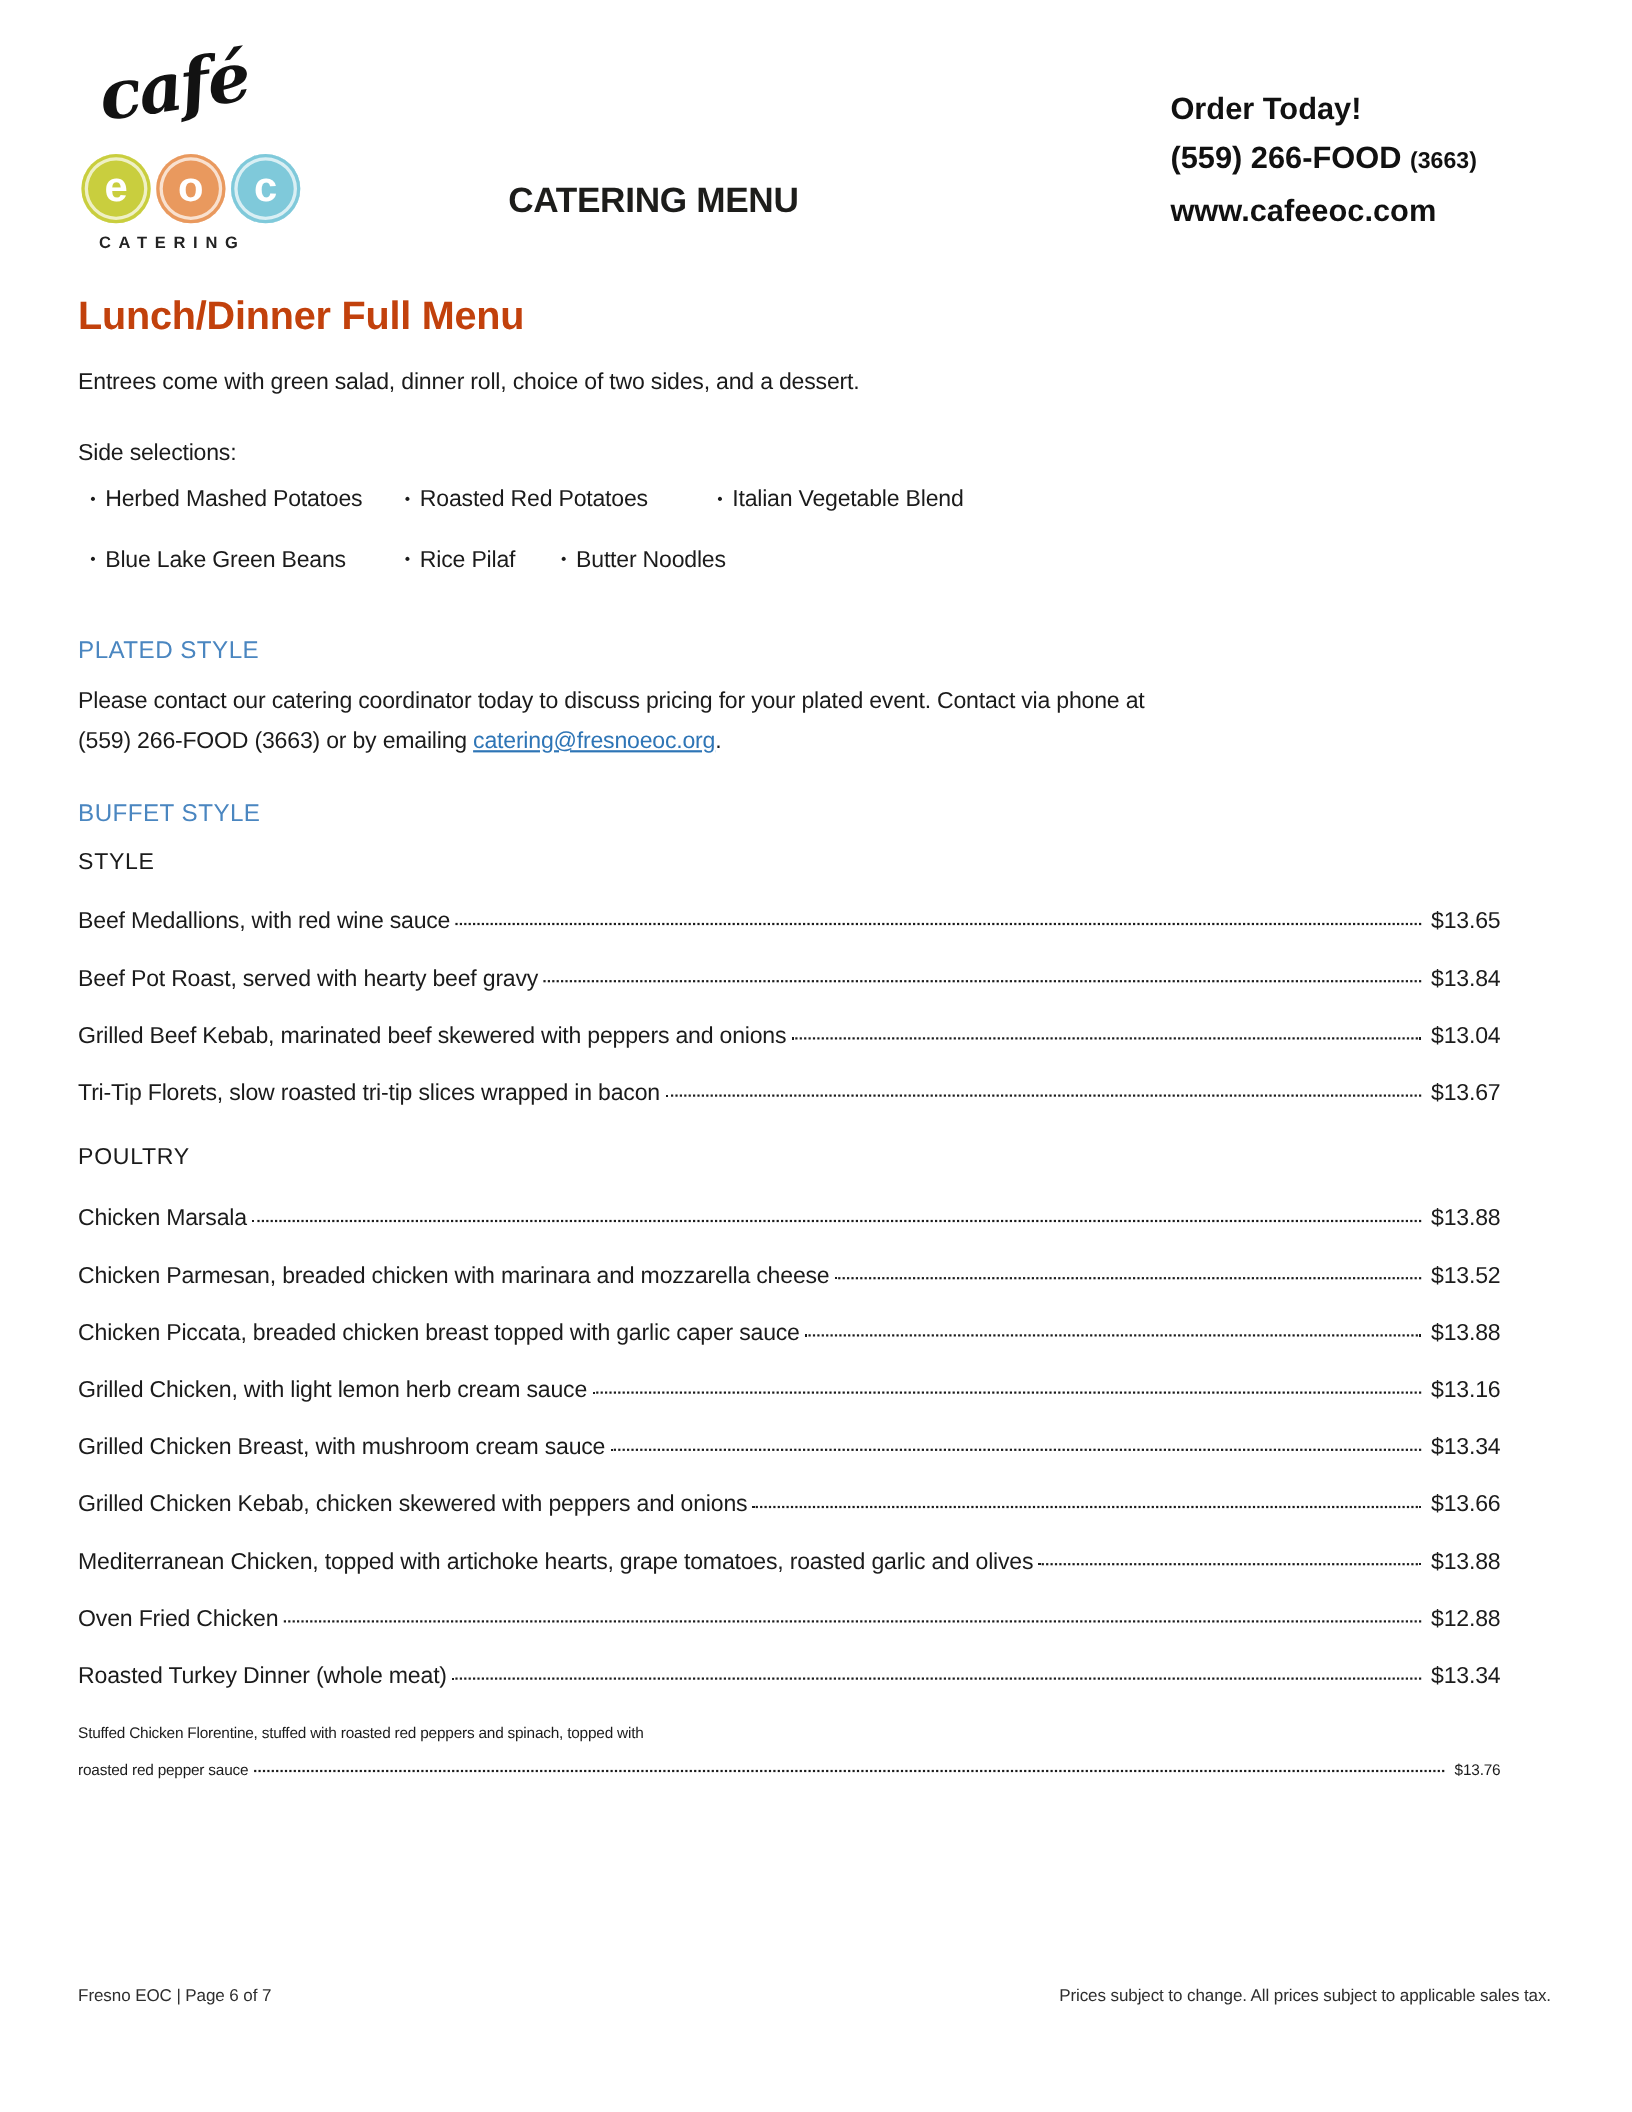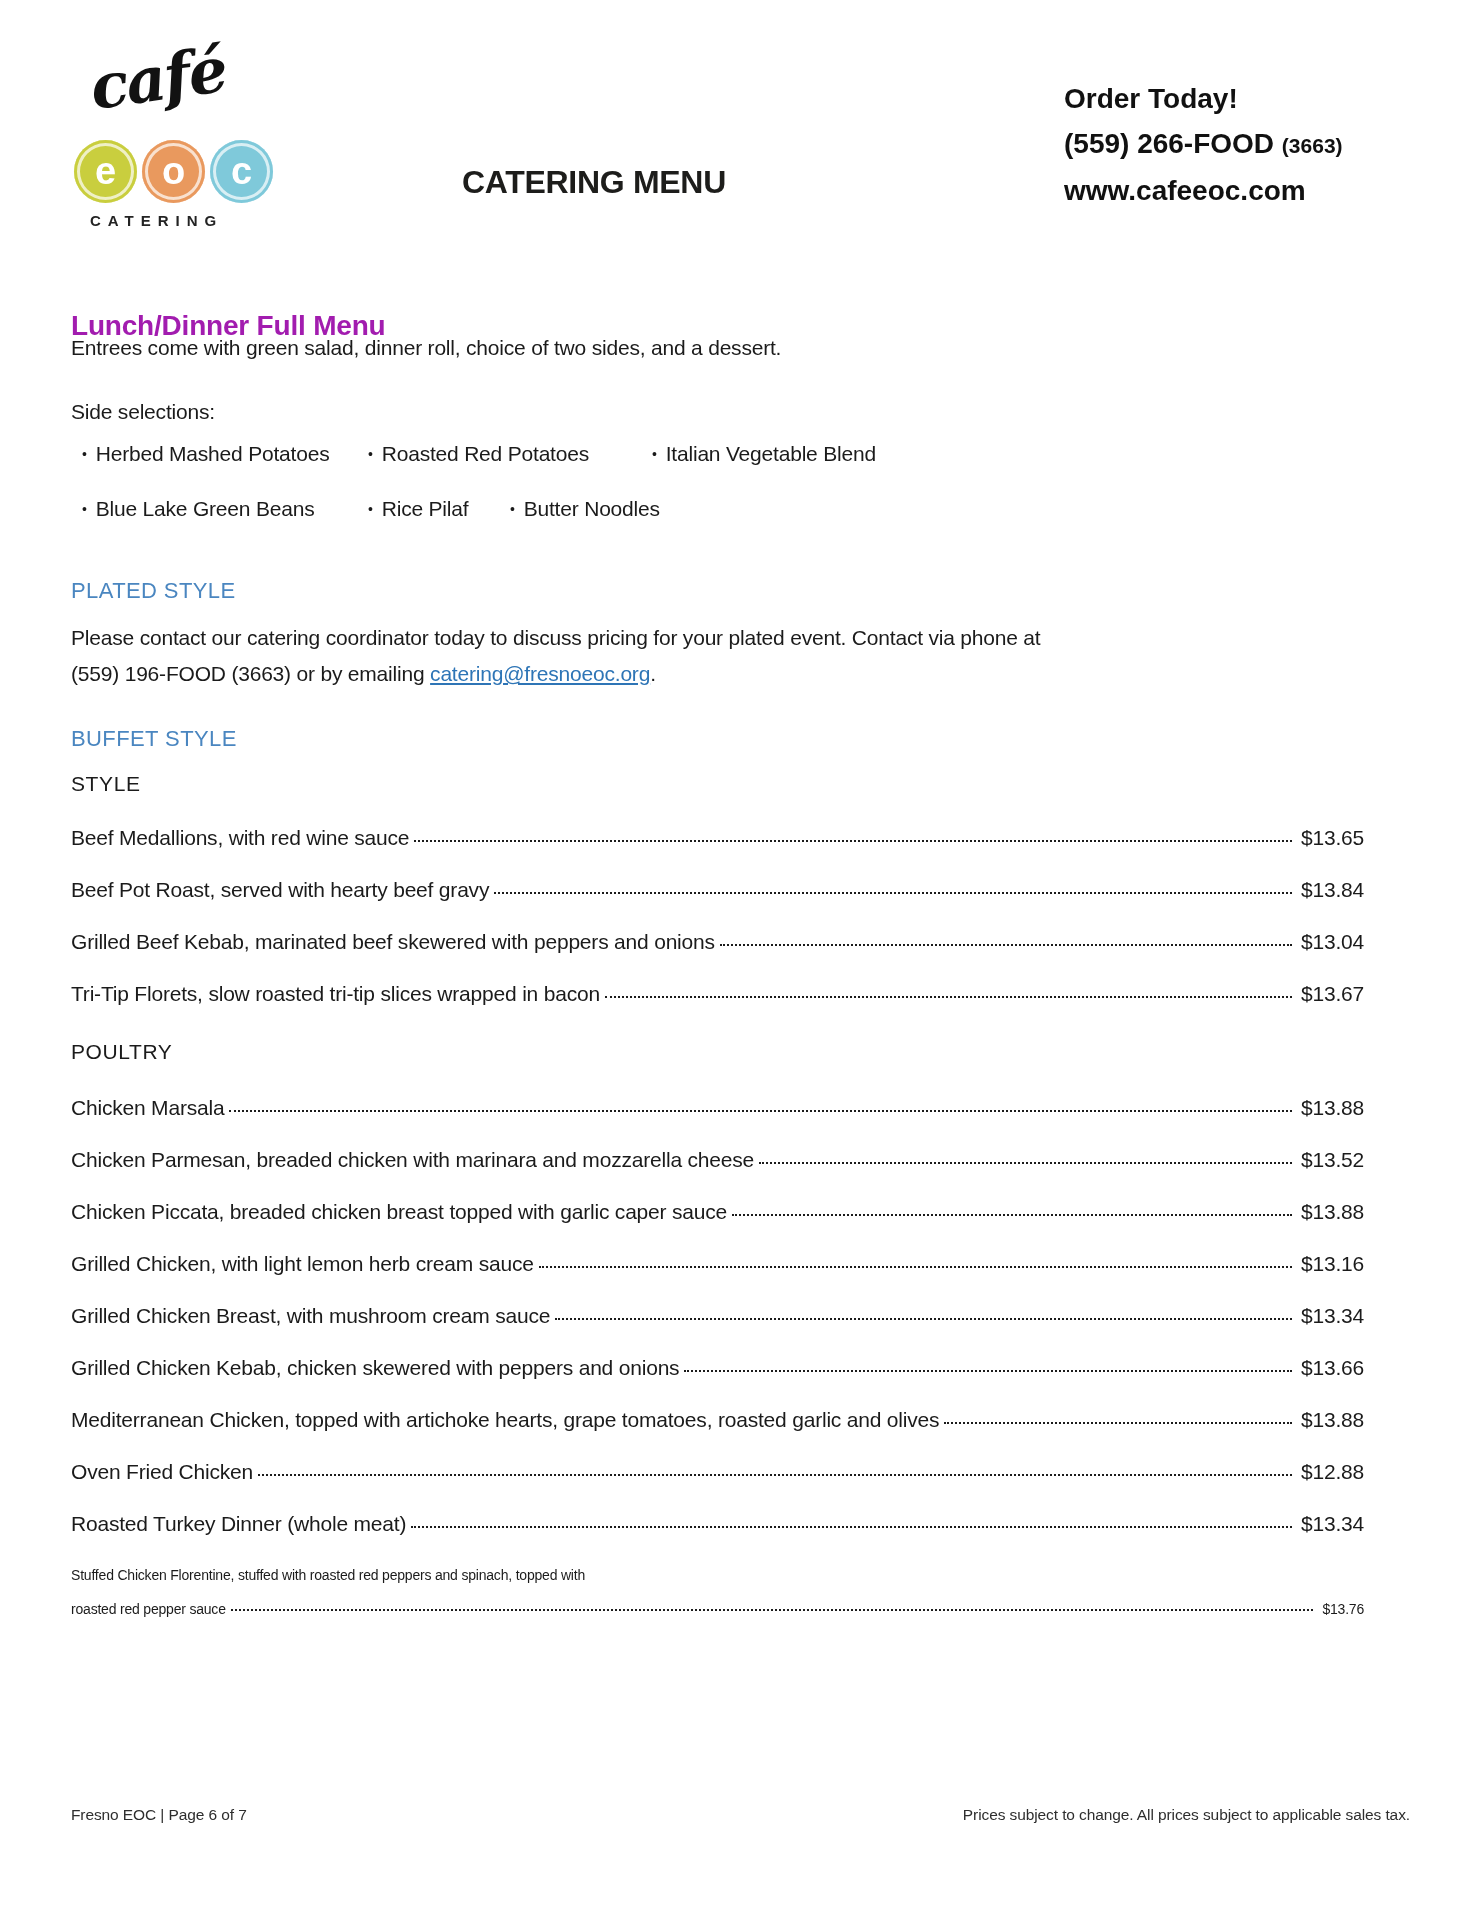--- a/index.html
+++ b/index.html
@@ -49,9 +49,8 @@
   
   .h1 {
     position:absolute; left:71px; top:266px;
-    font-size:28px; font-weight:700; color:#a21caf; letter-spacing:-0.2px;
+    font-size:36px; font-weight:700; color:#c2410c; letter-spacing:-0.2px;
     white-space:nowrap;
-    margin-top:44px;
   }
   .bodyline { position:absolute; left:71px; font-size:21px; letter-spacing:-0.2px; white-space:nowrap; }
   .intro-1 { top:336px; }

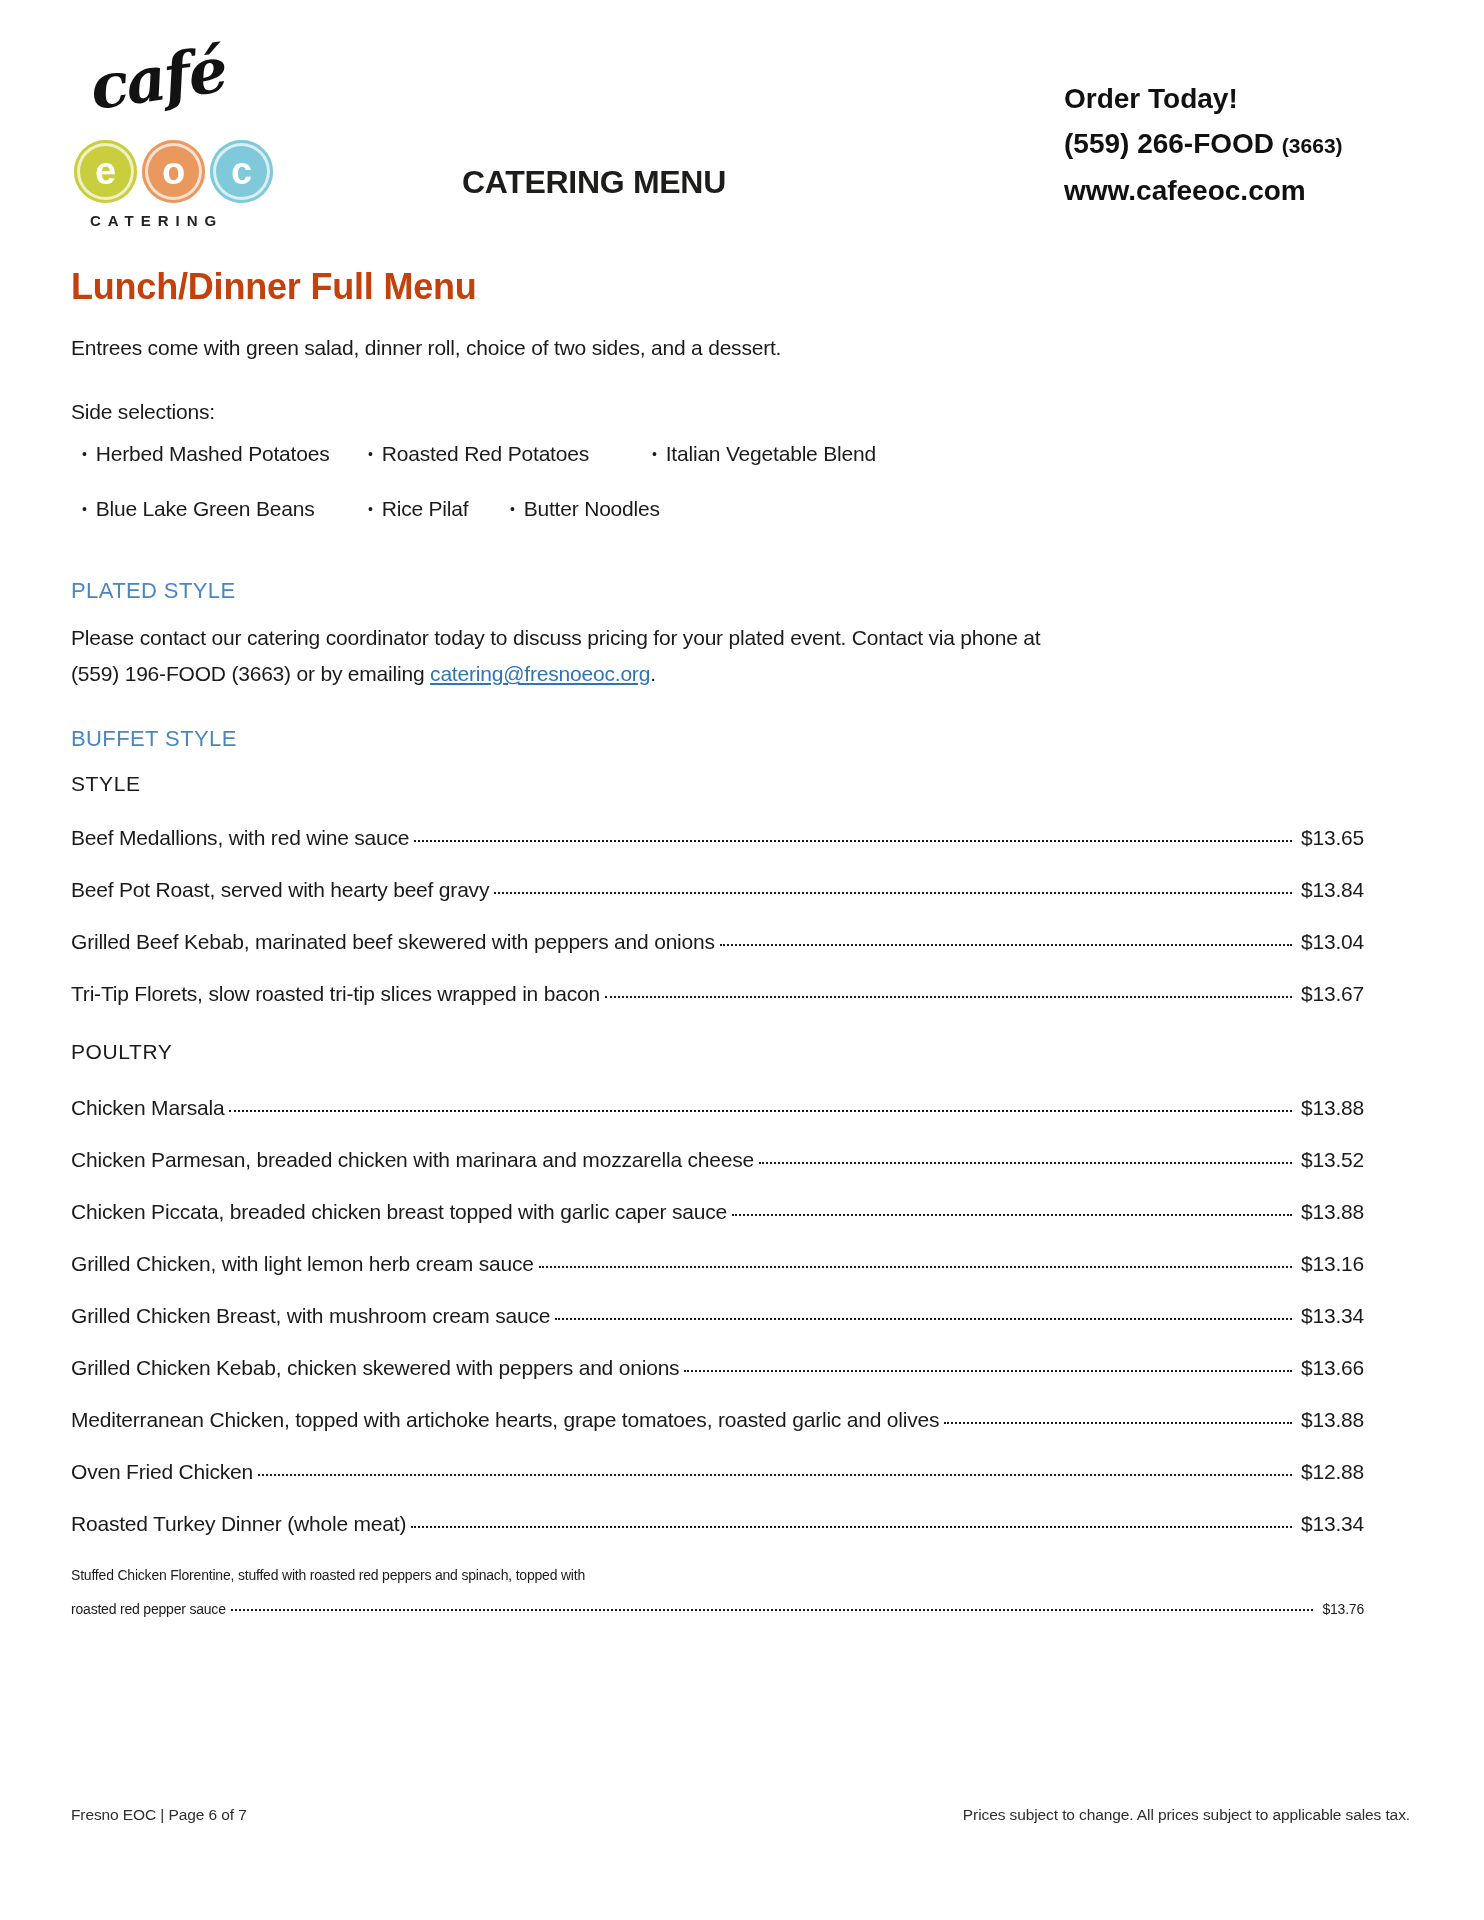--- a/index.html
+++ b/index.html
@@ -143,7 +143,7 @@
 <div class="sec-heading plated-heading">PLATED STYLE</div>
 <div class="plated-text">
   <div>Please contact our catering coordinator today to discuss pricing for your plated event. Contact via phone at</div>
-  <div><span>(559) 196-FOOD (3663) or by emailing </span><a href="#">catering@fresnoeoc.org</a><span>.</span></div>
+  <div><span>(559) 266-FOOD (3663) or by emailing </span><a href="#">catering@fresnoeoc.org</a><span>.</span></div>
 </div>
 
 <div class="sec-heading buffet-heading">BUFFET STYLE</div>

